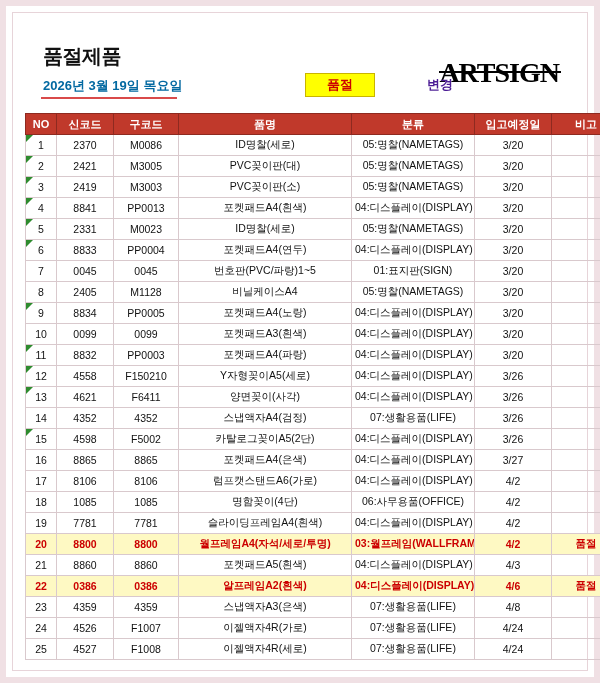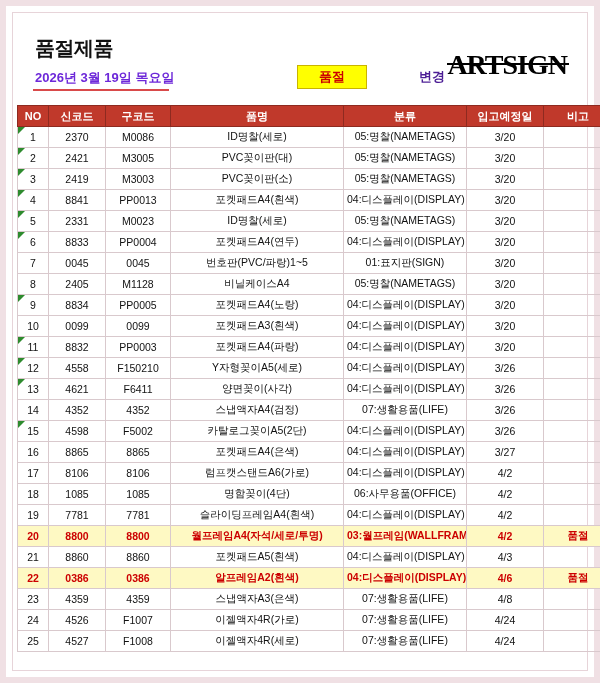--- a/index.html
+++ b/index.html
@@ -27,7 +27,7 @@
     border: 1px solid #e7d4d9;
     background: #ffffff;
     box-sizing: border-box;
-    padding: 4px;
+    padding: 12px;
   }
   .header {
     position: relative;

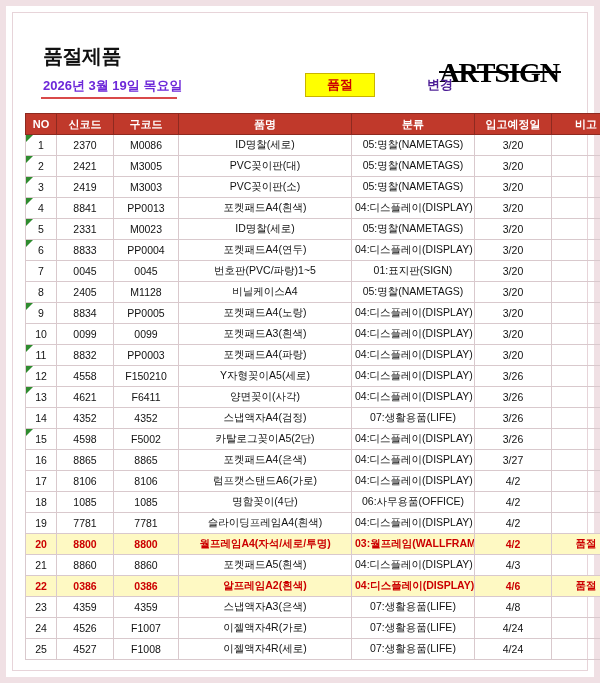--- a/index.html
+++ b/index.html
@@ -67,7 +67,7 @@
     top: 52px;
     font-size: 13px;
     font-weight: bold;
-    color: #6d28d9;
+    color: #0369a1;
   }
   .date-underline {
     position: absolute;

